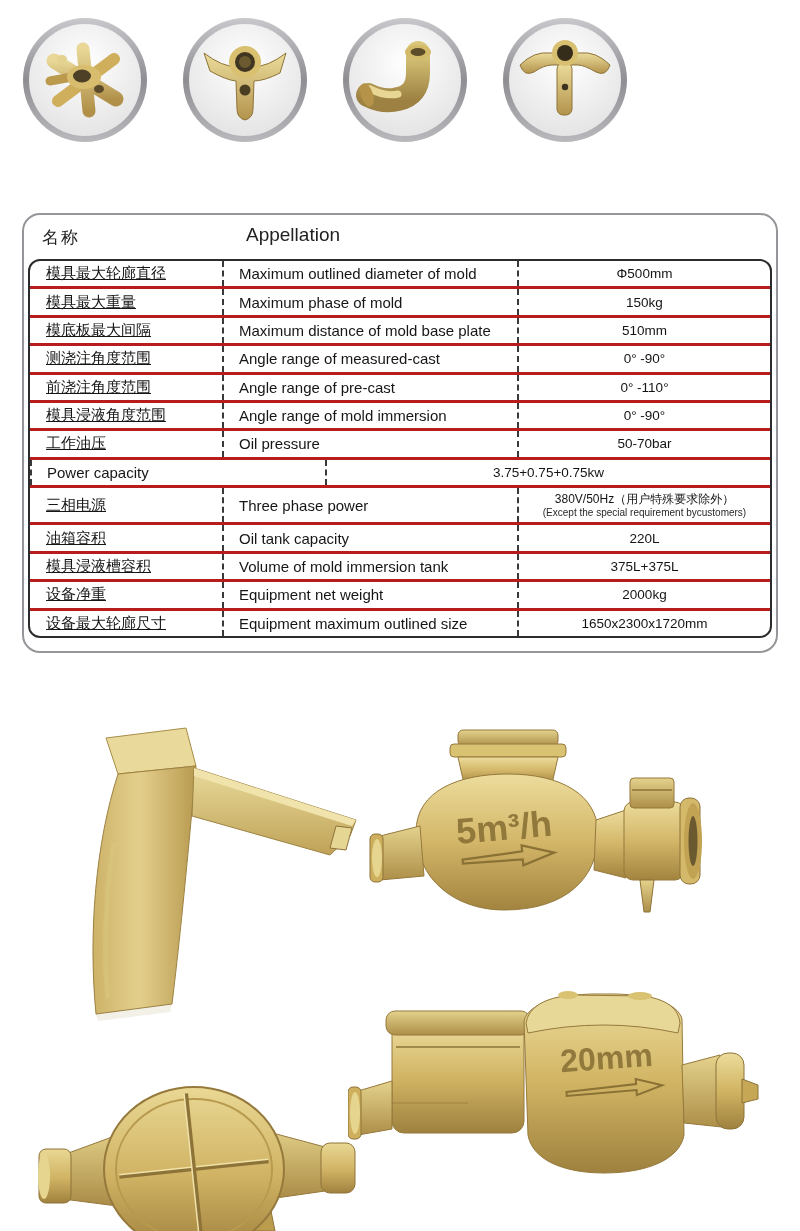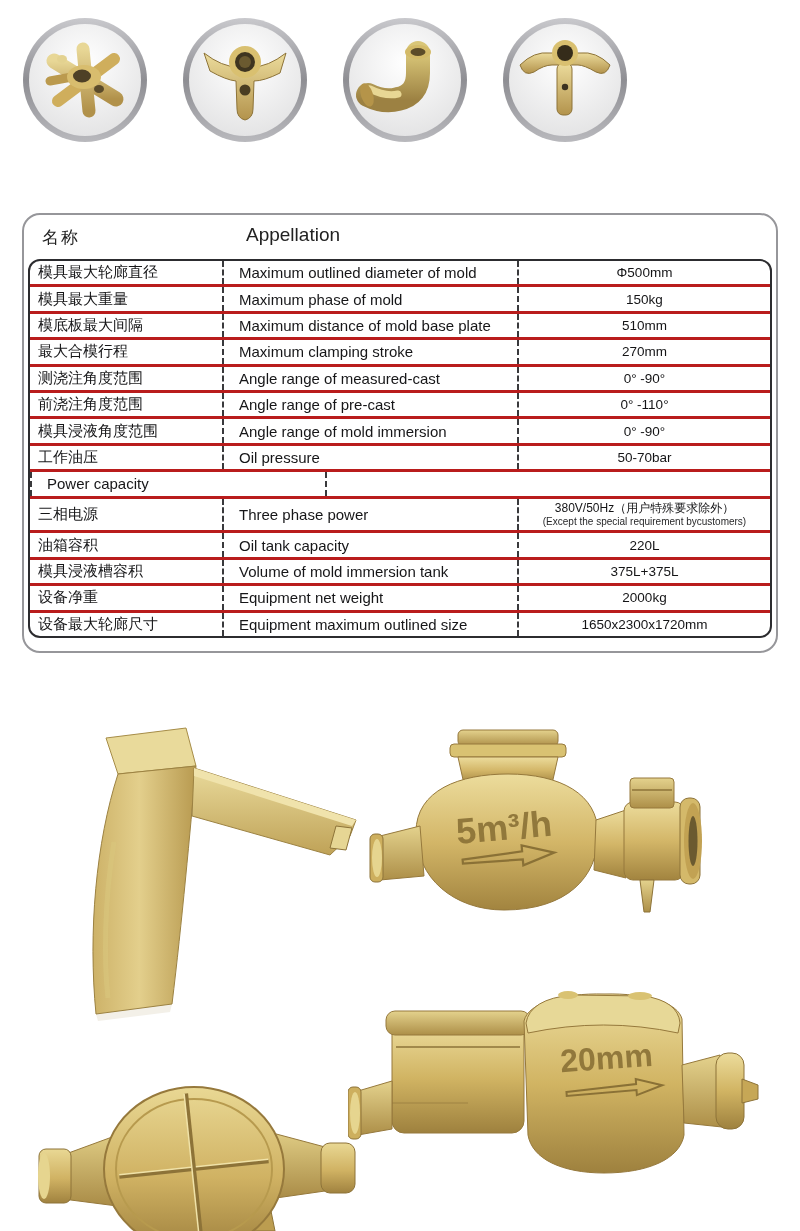--- a/index.html
+++ b/index.html
@@ -23,7 +23,7 @@
   .spec-row.tall{flex:38 1 0;}
   .spec-row + .spec-row{border-top:3px solid #b91c1c;}
   .cell{display:flex;align-items:center;box-sizing:border-box;min-width:0;}
-  .c1{width:192px;padding-left:8px;font-size:15px;color:#161618;}
+  .c1{width:192px;padding-left:16px;font-size:15px;color:#161618;text-decoration:underline;}
   .c2{width:297px;padding-left:15px;font-size:15px;color:#161618;
       border-left:2px dashed #39393c;border-right:2px dashed #39393c;}
   .c3{flex:1;flex-direction:column;justify-content:center;text-align:center;font-size:13.5px;color:#141416;}

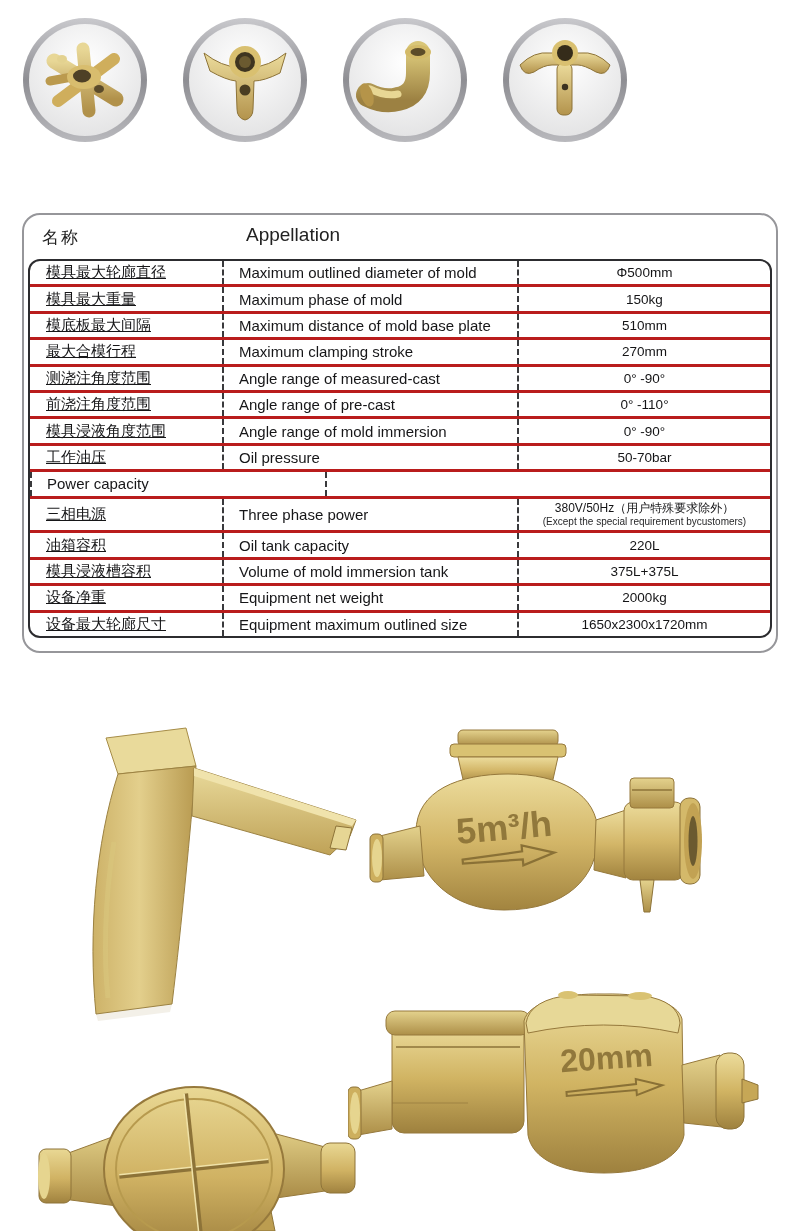--- a/index.html
+++ b/index.html
@@ -177,11 +177,6 @@
       <div class="cell c3">510mm</div>
     </div>
     <div class="spec-row">
-      <div class="cell c1">最大合模行程</div>
-      <div class="cell c2">Maximum clamping stroke</div>
-      <div class="cell c3">270mm</div>
-    </div>
-    <div class="spec-row">
       <div class="cell c1">测浇注角度范围</div>
       <div class="cell c2">Angle range of measured-cast</div>
       <div class="cell c3">0° -90°</div>

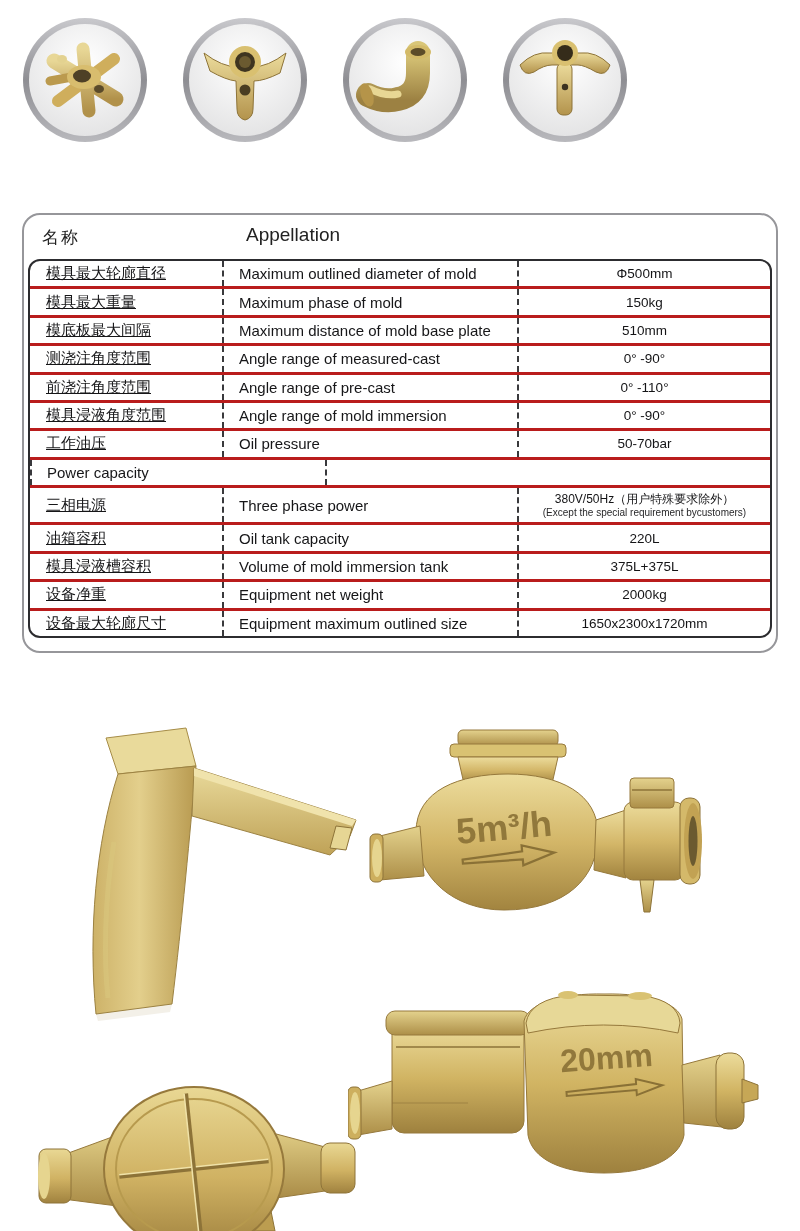--- a/index.html
+++ b/index.html
@@ -198,6 +198,7 @@
     </div>
     <div class="spec-row">
       <div class="cell c2">Power capacity</div>
+      <div class="cell c3">3.75+0.75+0.75kw</div>
     </div>
     <div class="spec-row tall">
       <div class="cell c1">三相电源</div>

